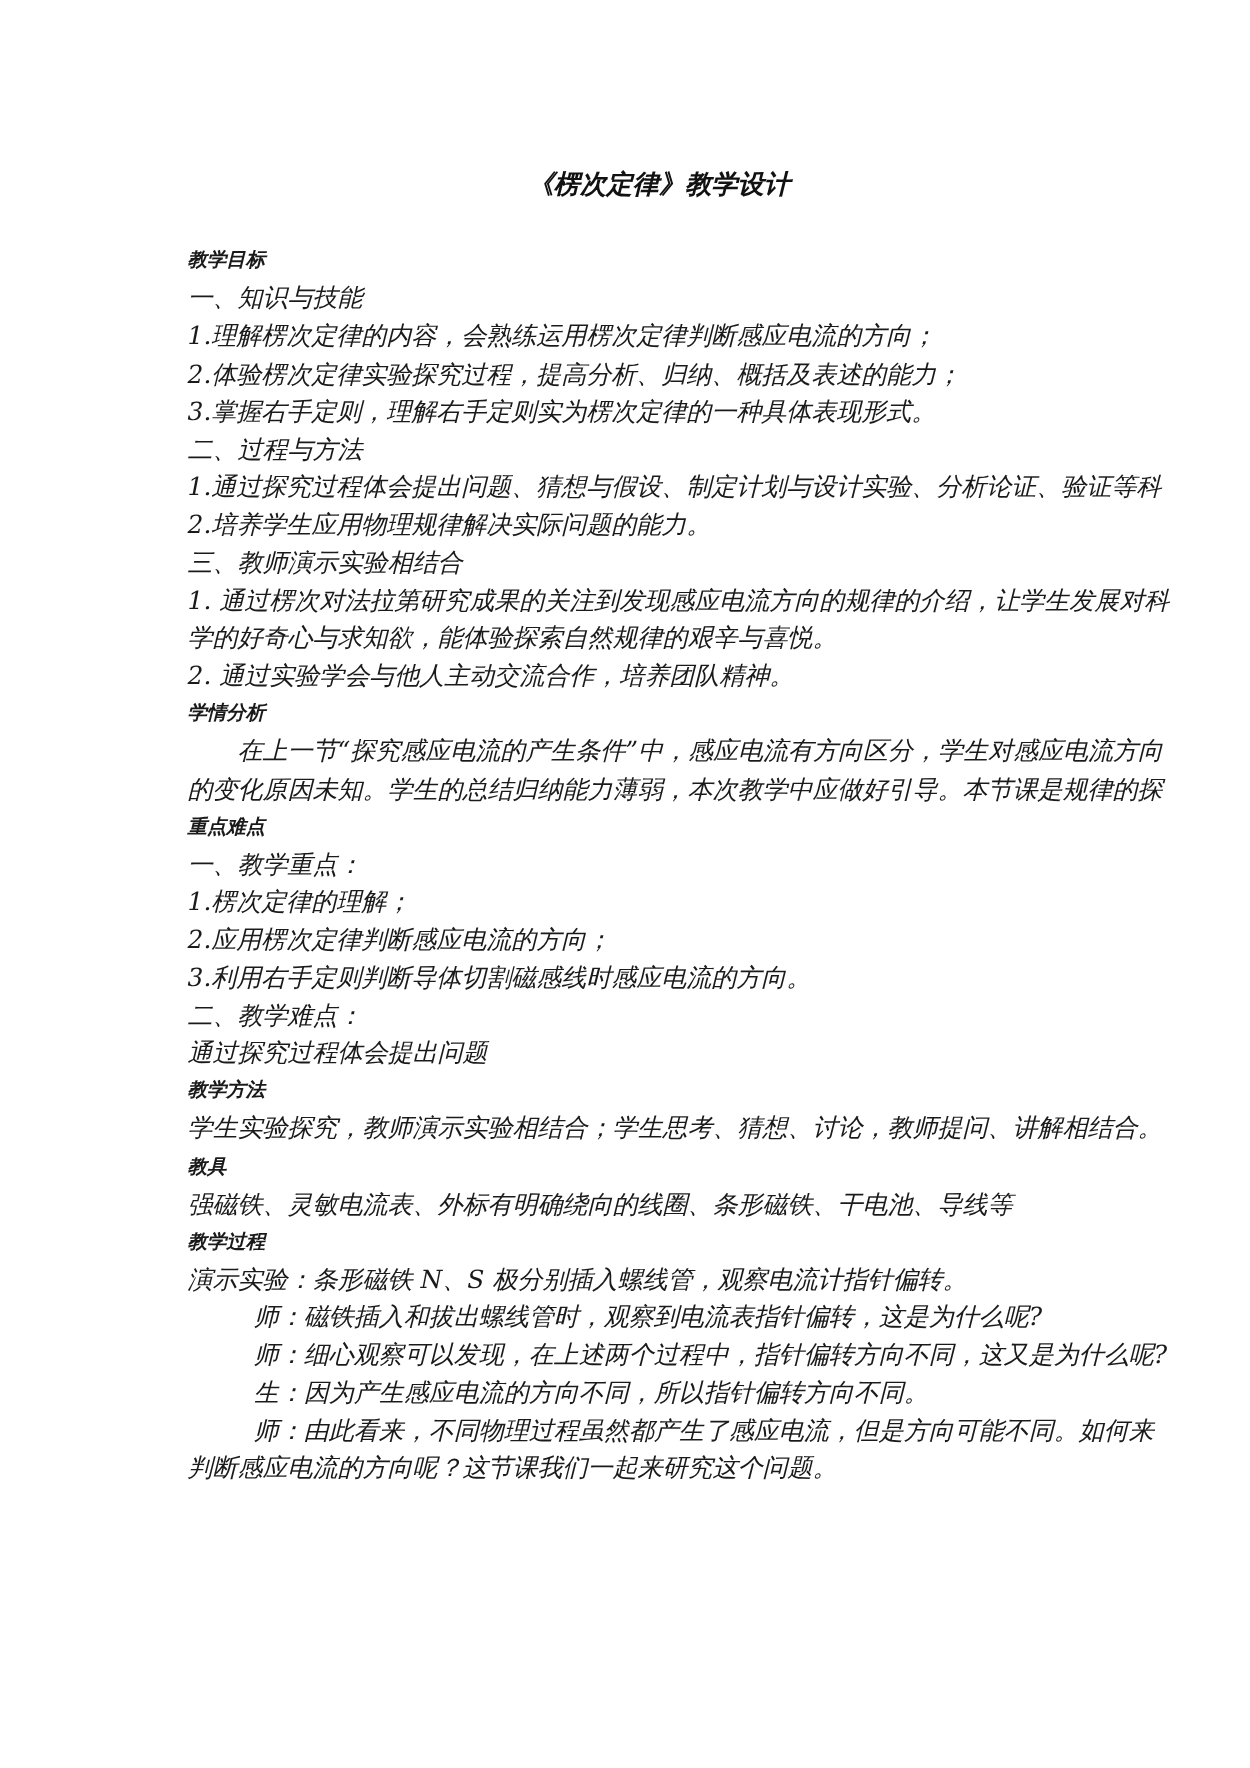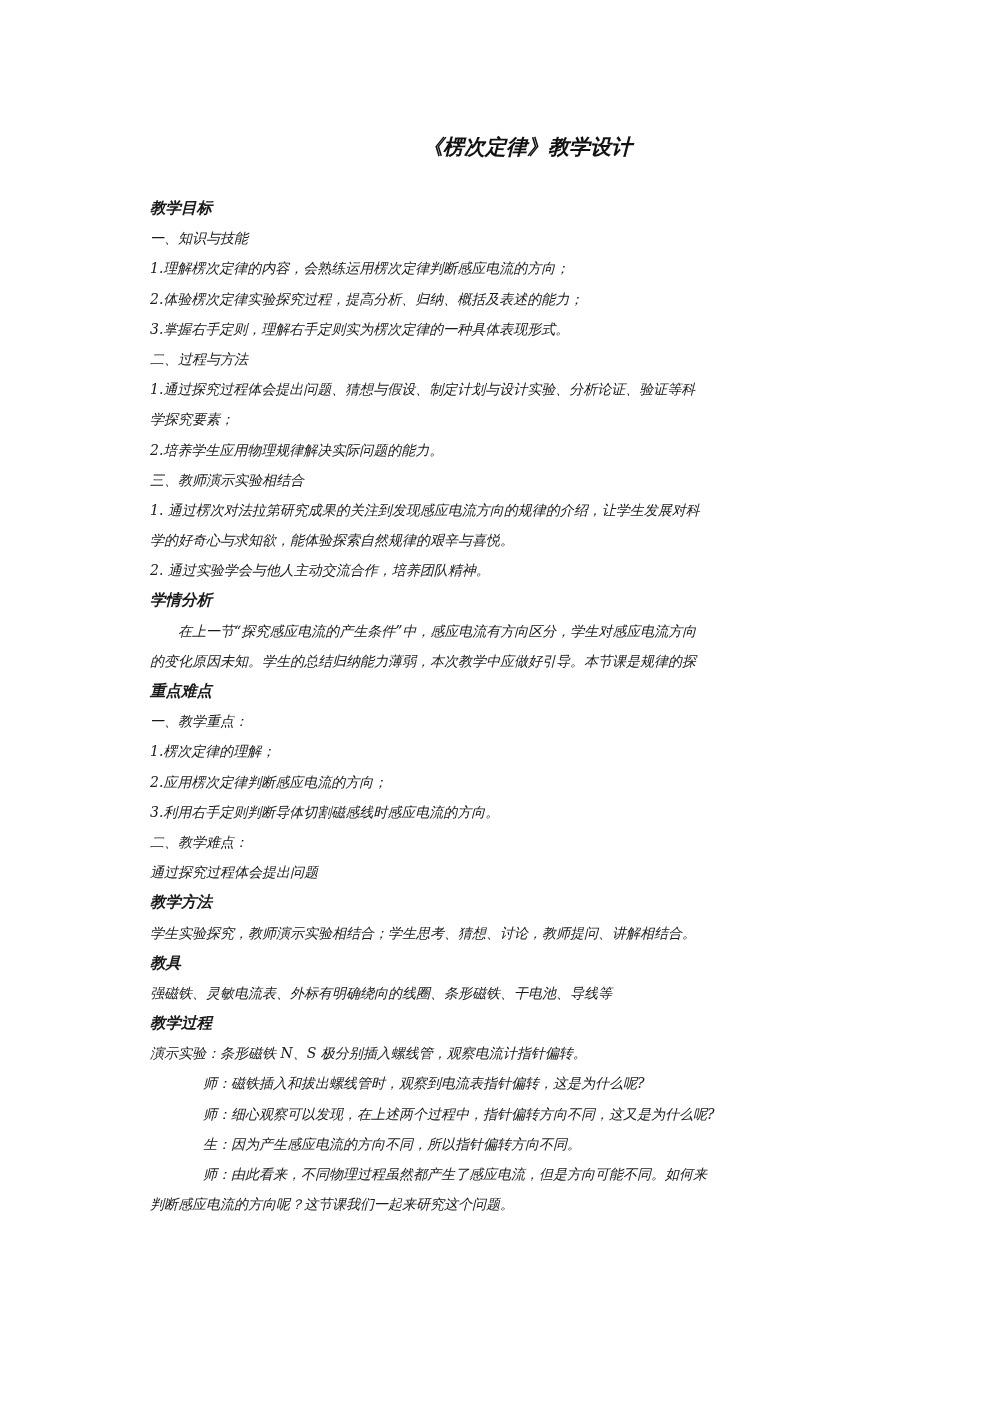--- a/index.html
+++ b/index.html
@@ -10,7 +10,7 @@
            font-family: "DejaVu Sans", "Liberation Sans", sans-serif; font-weight: bold;
            font-size: 21px; line-height: 32px; color: #111; }
   .content { position: absolute; left: 150px; top: 173px; width: 700px; margin-top: 20px; }
-  .line { font-size: 14px; line-height: 30.2px; white-space: nowrap; height: 30.2px; }
+  .line { font-size: 20px; line-height: 30.2px; white-space: nowrap; height: 30.2px; }
   .heading { font-family: "DejaVu Sans", "Liberation Sans", sans-serif; font-weight: bold; font-size: 15.5px; }
   .indent-para { text-indent: 2em; }
   .dialog { padding-left: 53px; }

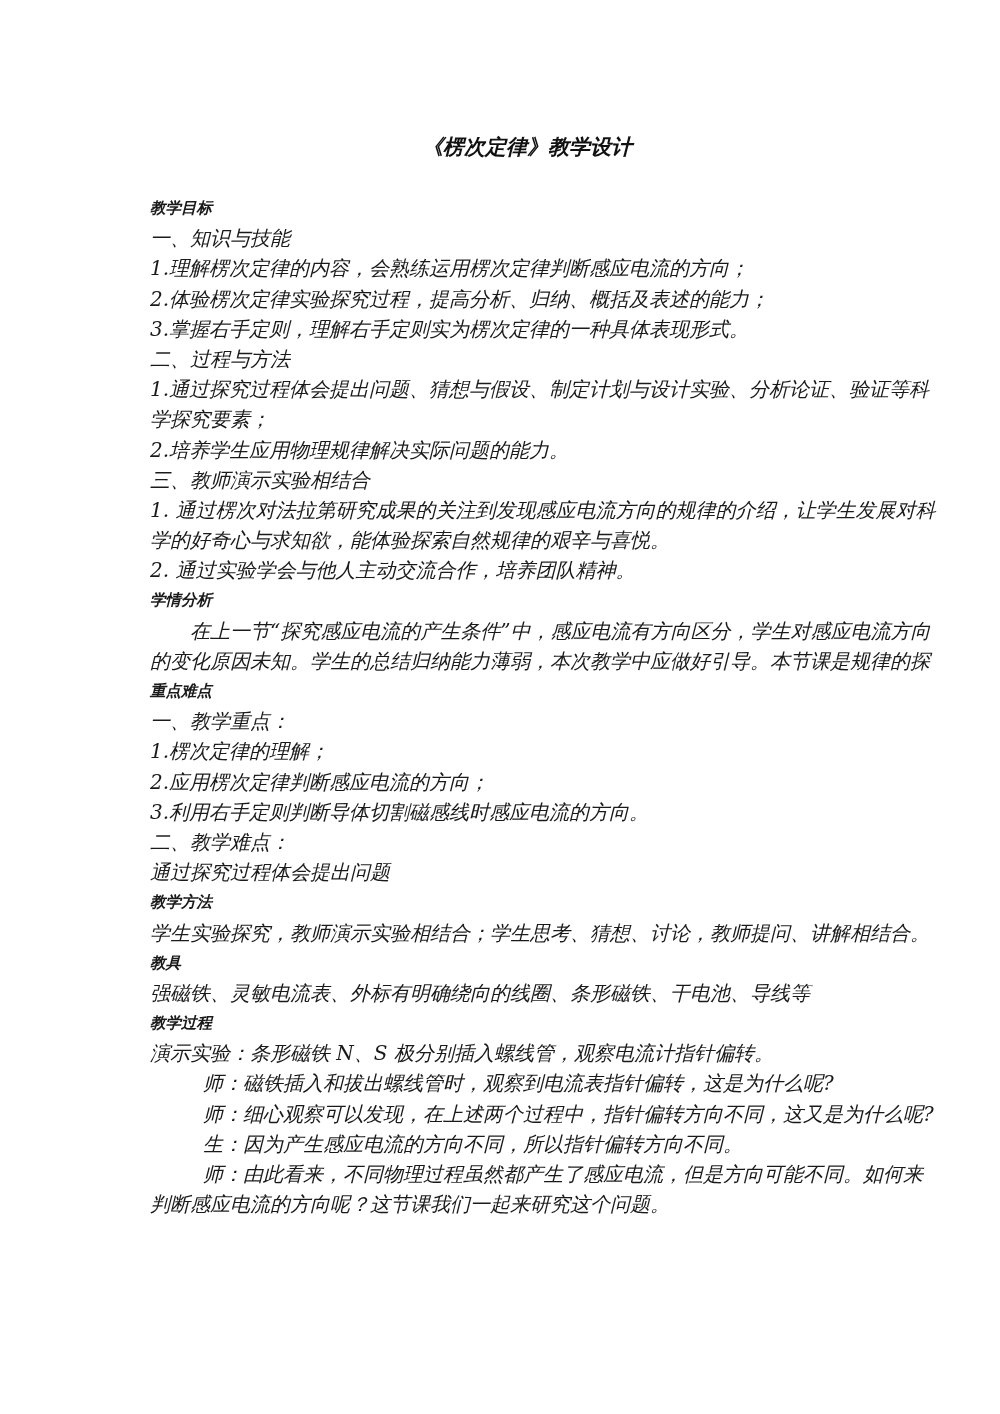--- a/index.html
+++ b/index.html
@@ -30,7 +30,6 @@
     <div class="line">3.掌握右手定则，理解右手定则实为楞次定律的一种具体表现形式。</div>
     <div class="line">二、过程与方法</div>
     <div class="line">1.通过探究过程体会提出问题、猜想与假设、制定计划与设计实验、分析论证、验证等科</div>
-    <div class="line">学探究要素；</div>
     <div class="line">2.培养学生应用物理规律解决实际问题的能力。</div>
     <div class="line">三、教师演示实验相结合</div>
     <div class="line">1. 通过楞次对法拉第研究成果的关注到发现感应电流方向的规律的介绍，让学生发展对科</div>

